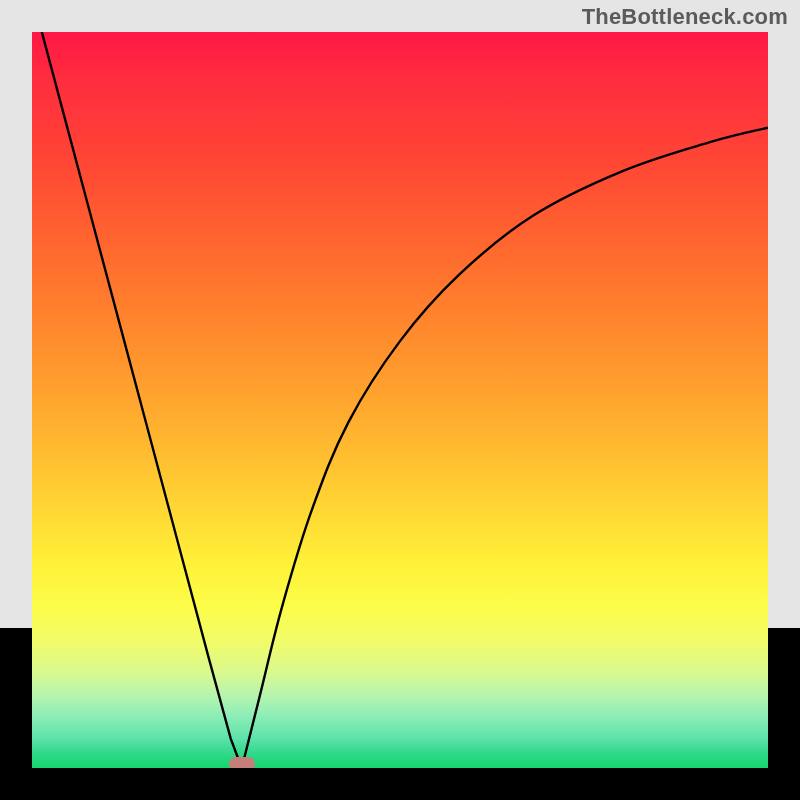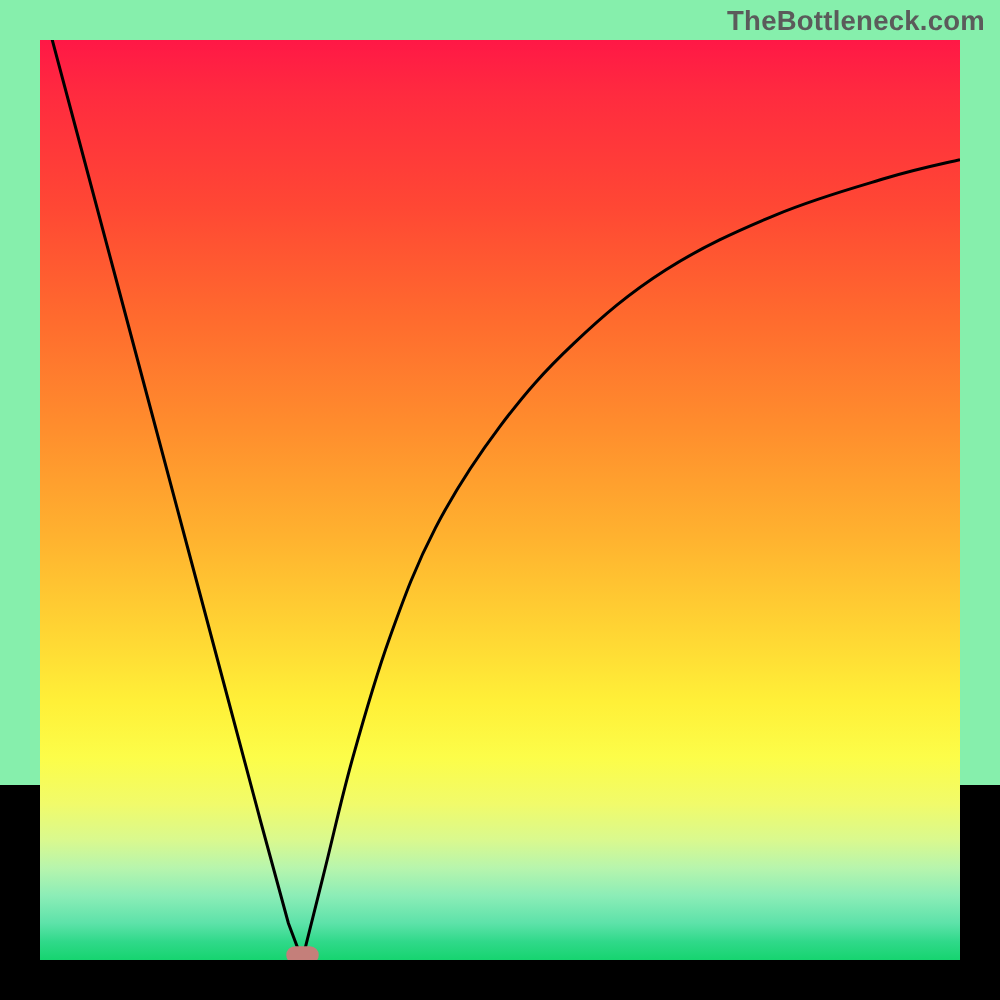--- a/index.html
+++ b/index.html
@@ -17,7 +17,7 @@
     left: 0;
     width: 800px;
     height: 628px;
-    background: #86efac;
+    background: #e5e5e5;
   }
   .plot {
     position: absolute;

